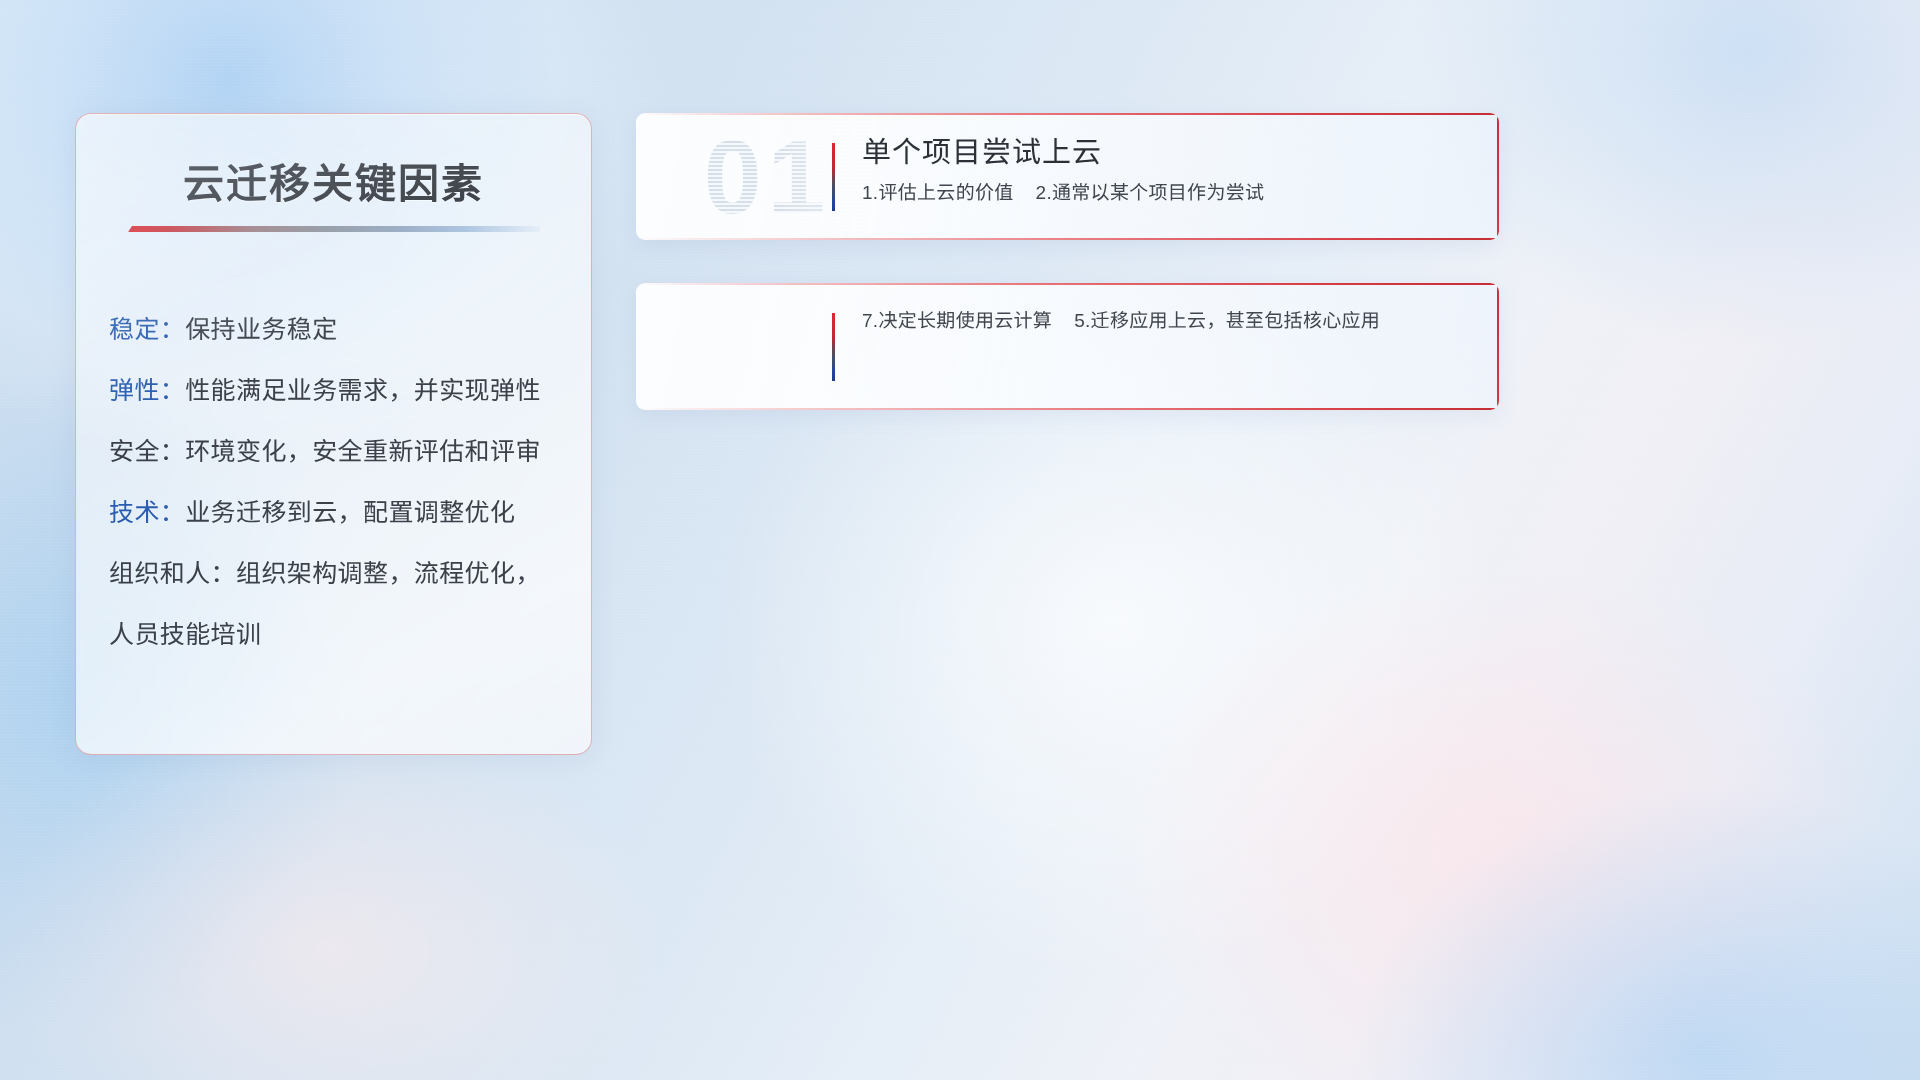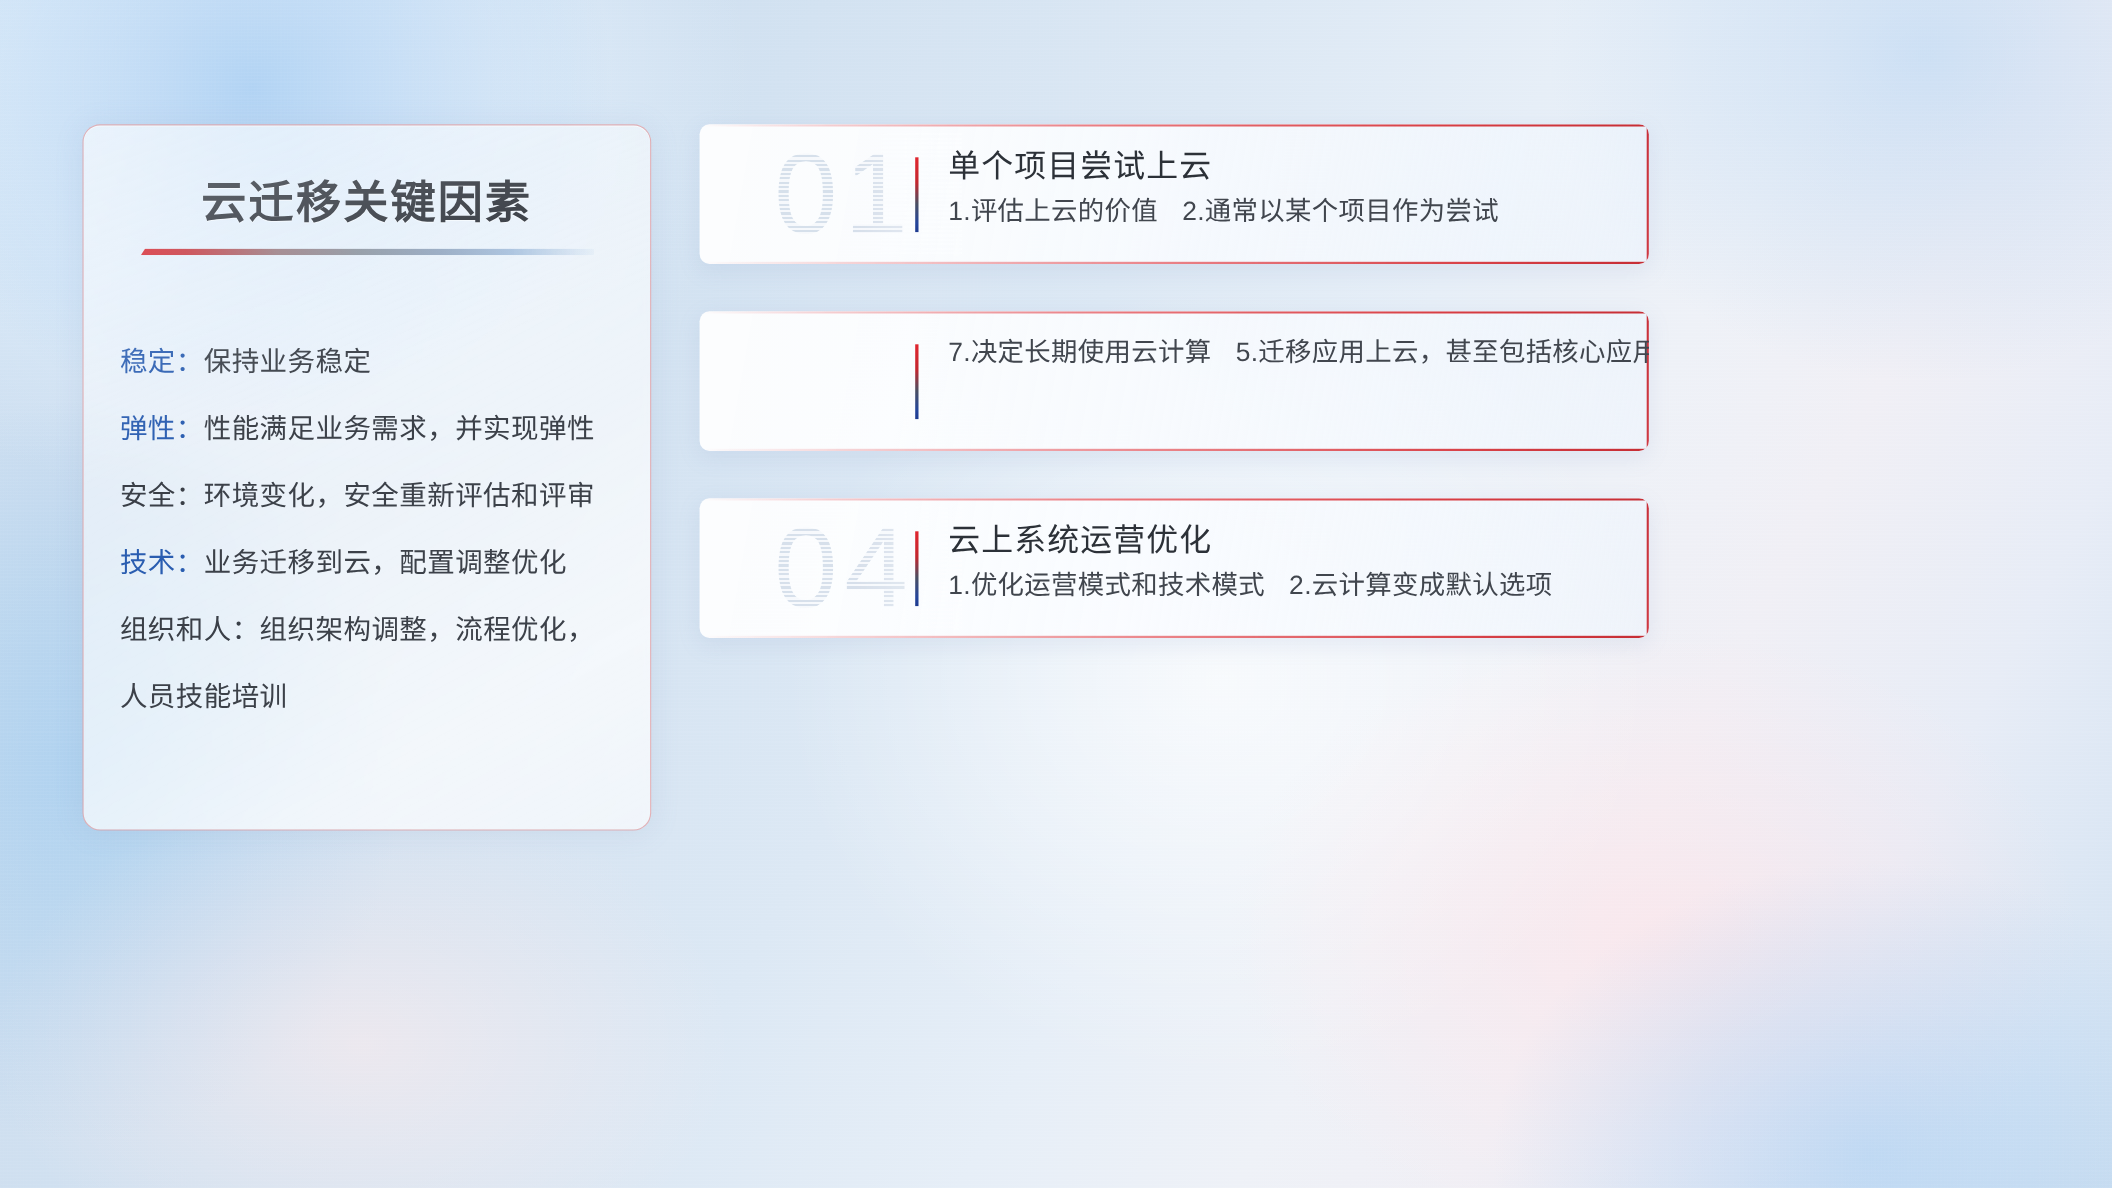--- a/index.html
+++ b/index.html
@@ -153,7 +153,7 @@
   
   .ghost-num{
     position:absolute;left:24px;top:8px;width:215px;height:112px;
-    font-size:104px;font-weight:400;letter-spacing:6px;
+    font-size:104px;font-weight:700;letter-spacing:6px;
     line-height:112px;text-align:center;
     color:#9fb4cc;
     opacity:.40;

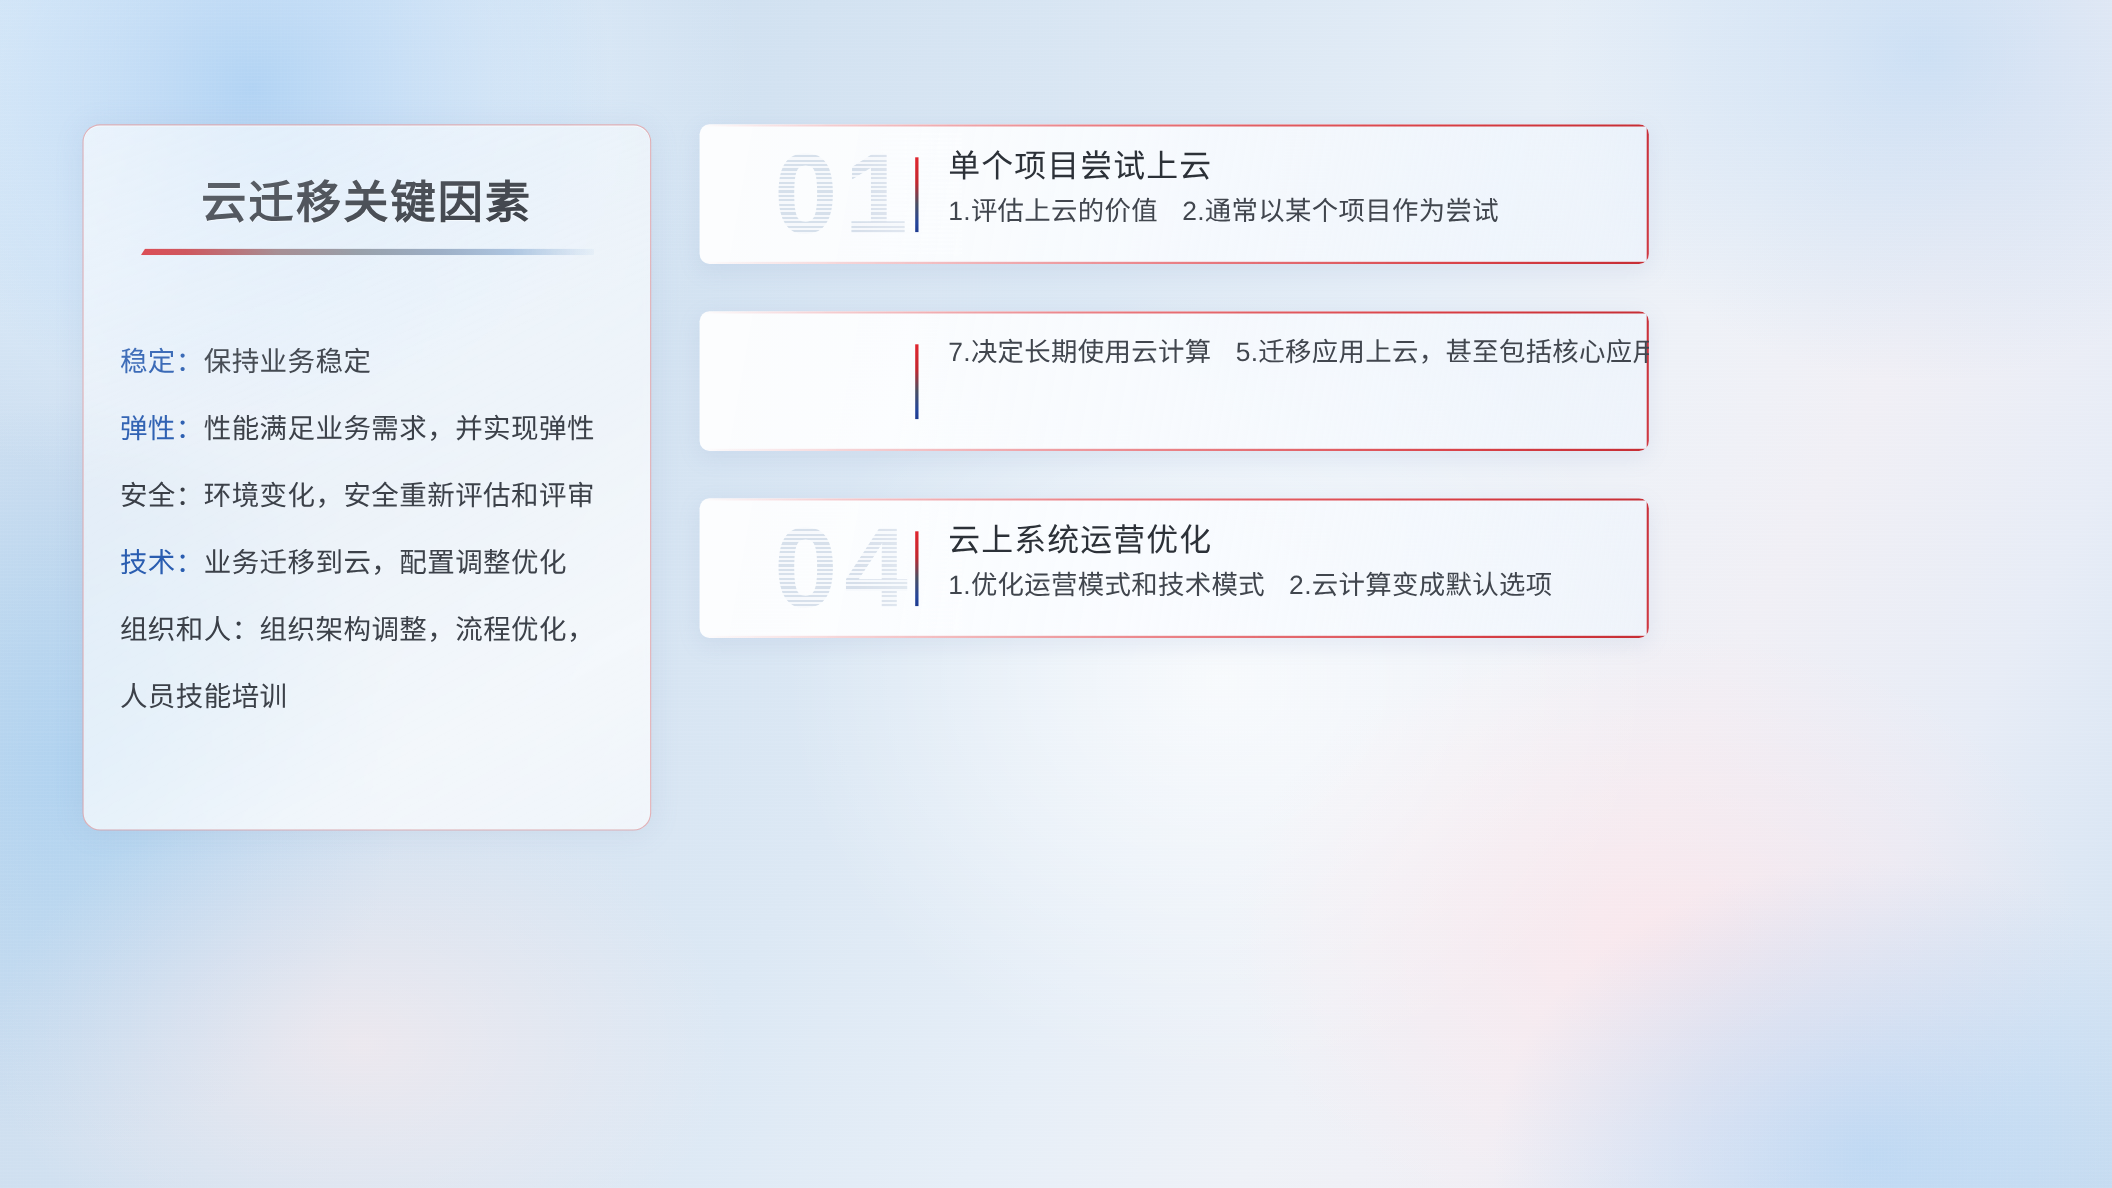--- a/index.html
+++ b/index.html
@@ -179,7 +179,7 @@
   }
   .card-desc{
     margin-top:6px;
-    font-size:24px;color:#41464e;letter-spacing:.3px;
+    font-size:19px;color:#41464e;letter-spacing:.3px;
     line-height:28px;white-space:nowrap;
   }
   .gap{display:inline-block;width:22px;}

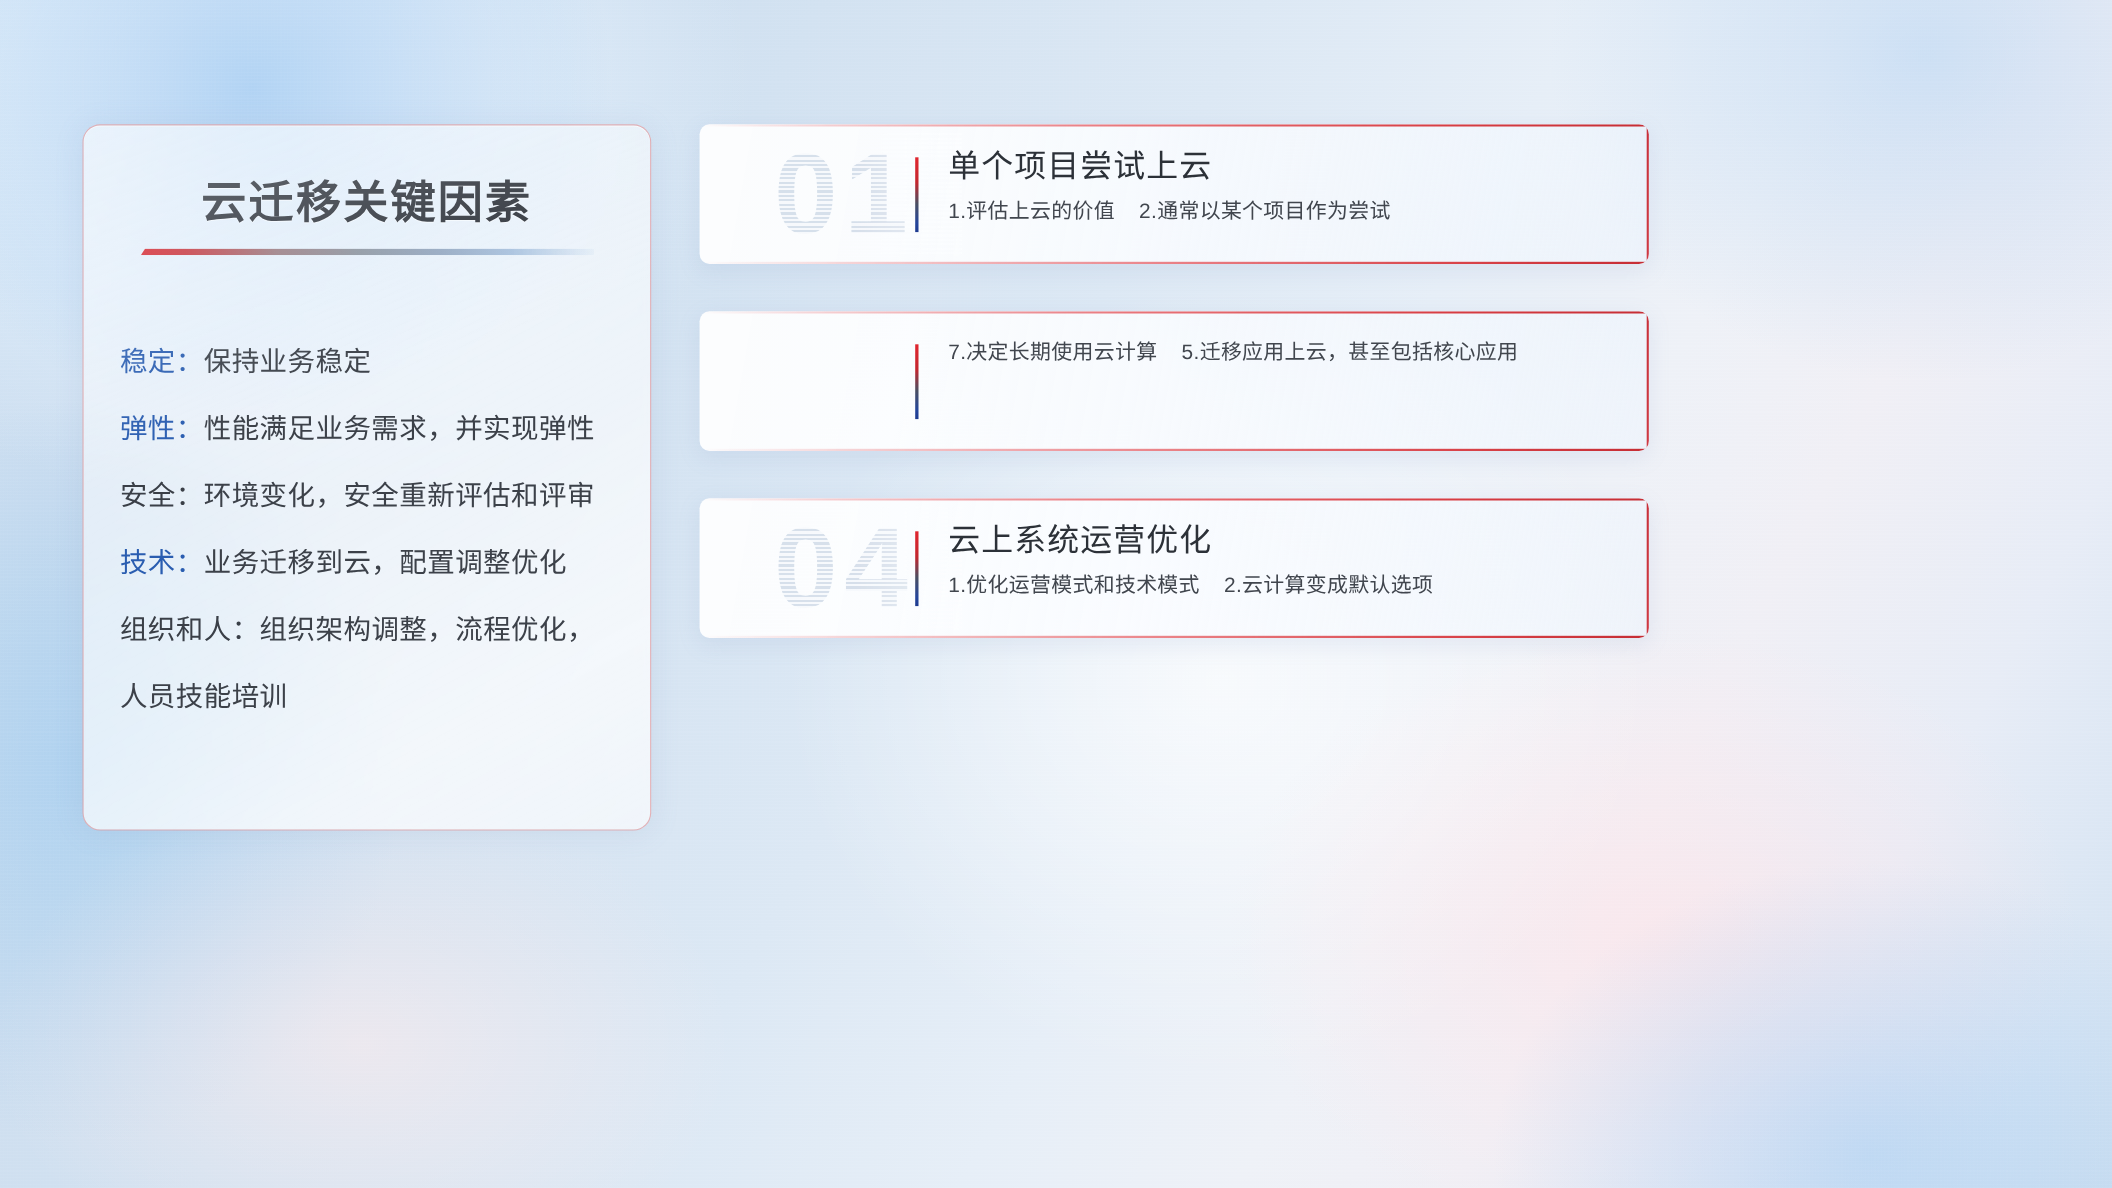--- a/index.html
+++ b/index.html
@@ -258,17 +258,6 @@
       </div>
     </div>
 
-    <div class="card">
-      <div class="card-accent-top"></div>
-      <div class="card-accent-bottom"></div>
-      <div class="card-right-edge"></div>
-      <div class="ghost-num">04</div>
-      <div class="bar"></div>
-      <div class="card-text">
-        <div class="card-title">云上系统运营优化</div>
-        <div class="card-desc"><span>1.优化运营模式和技术模式</span><span class="gap"></span><span>2.云计算变成默认选项</span></div>
-      </div>
-    </div>
 
   </div>
 

